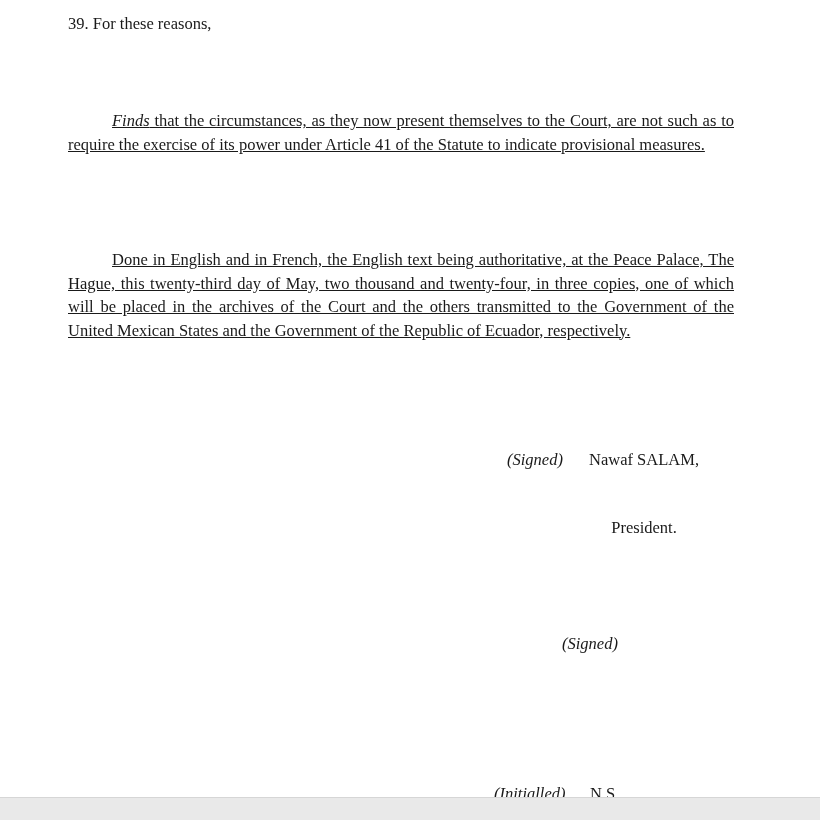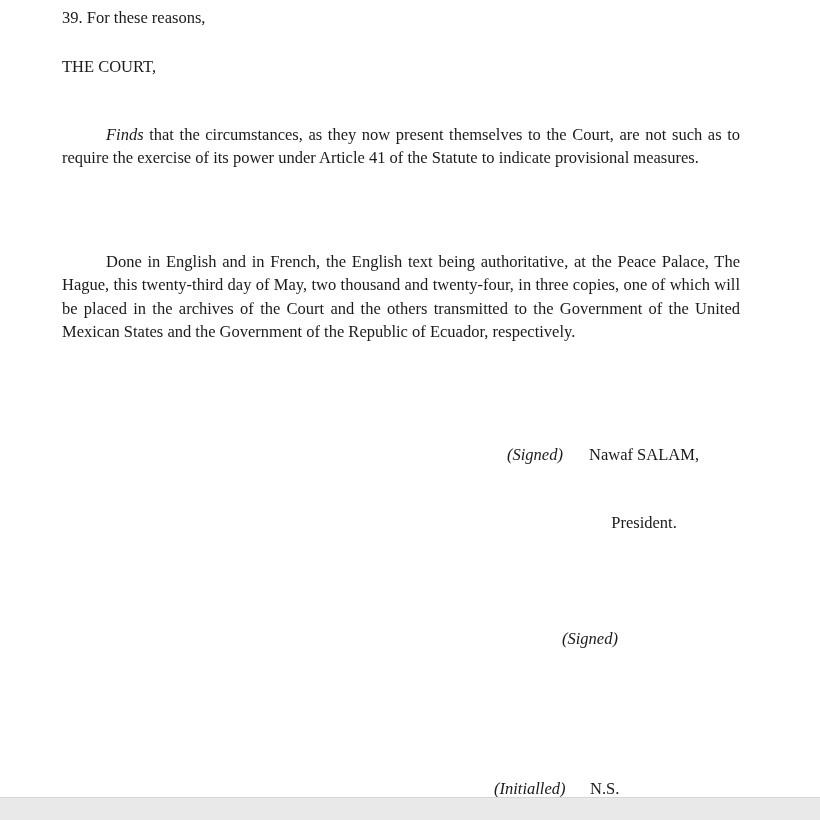--- a/index.html
+++ b/index.html
@@ -28,7 +28,7 @@
     width: 686px;
   }
   p {
-    margin: 4px;
+    margin: 10px;
     font-size: 16.5px;
     line-height: 1.42;
     text-align: justify;

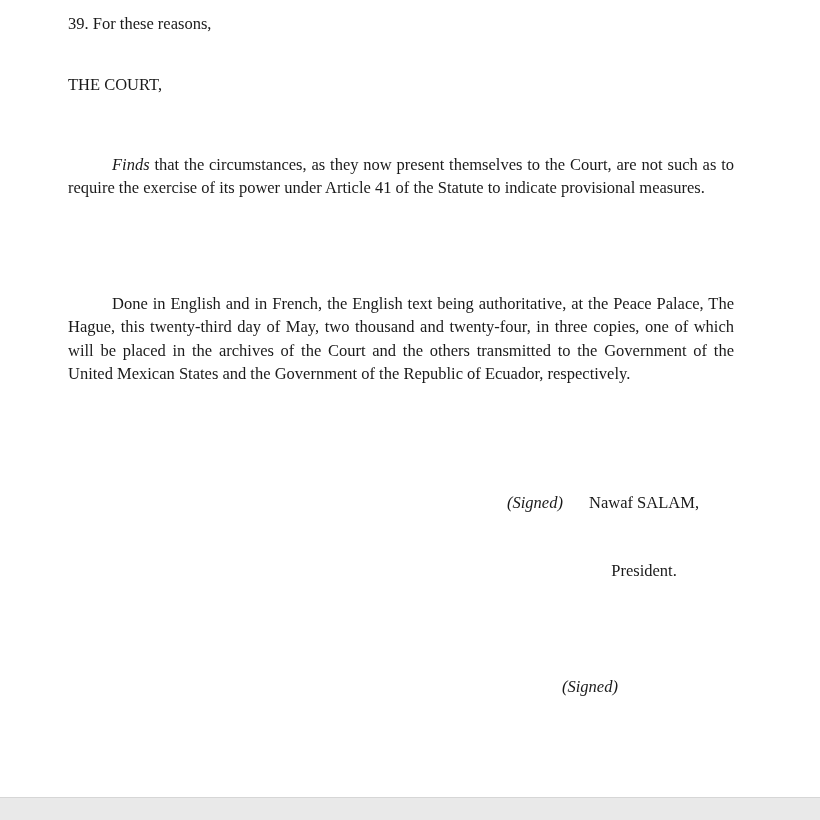--- a/index.html
+++ b/index.html
@@ -104,9 +104,6 @@
 
     <div class="gap-sm"></div>
 
-    <p>
-      <span class="smallcaps">THE COURT,</span>
-    </p>
 
     <div class="gap-sm"></div>
 

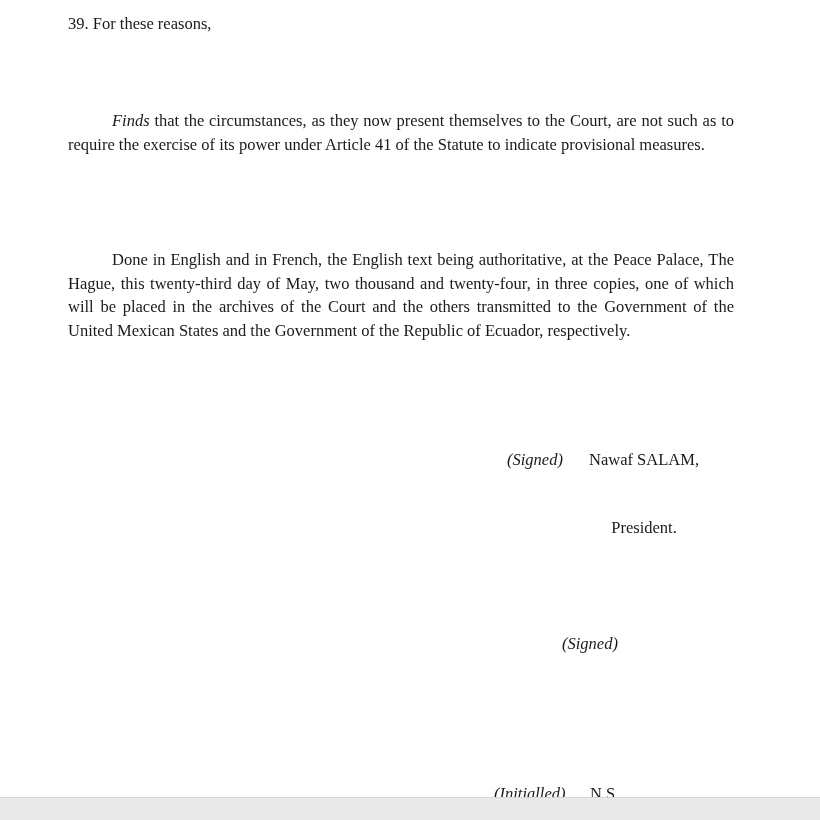--- a/index.html
+++ b/index.html
@@ -35,6 +35,7 @@
   }
   .para-indent {
     text-indent: 44px;
+    text-decoration: underline;
   }
   .gap-sm { height: 18px; }
   .gap-md { height: 26px; }

